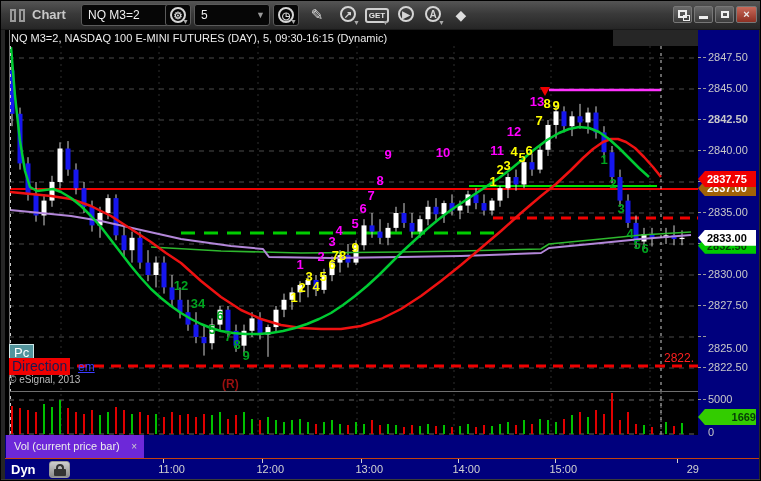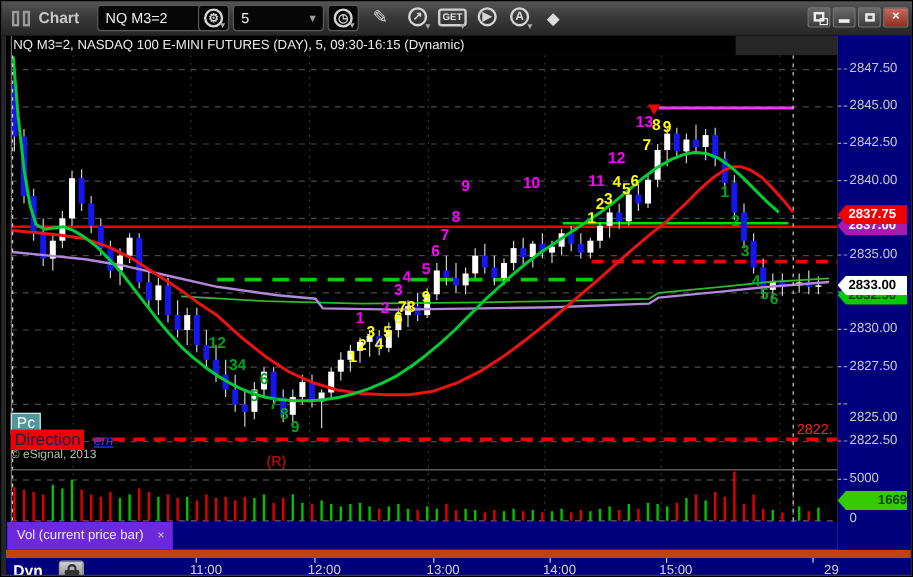--- a/index.html
+++ b/index.html
@@ -495,7 +495,7 @@
       <div class="pdash" style="top: 58px;"></div>
       <div class="ptick" style="top: 52px;">2845.00</div>
       <div class="pdash" style="top: 89px;"></div>
-      <div class="ptick" style="top: 83px;">2842.50</div>
+      <div class="ptick" style="top: 83px; font-weight: bold;">2842.50</div>
       <div class="pdash" style="top: 120px;"></div>
       <div class="ptick" style="top: 114px; text-align: center;">2840.00</div>
       <div class="pdash" style="top: 151px;"></div>

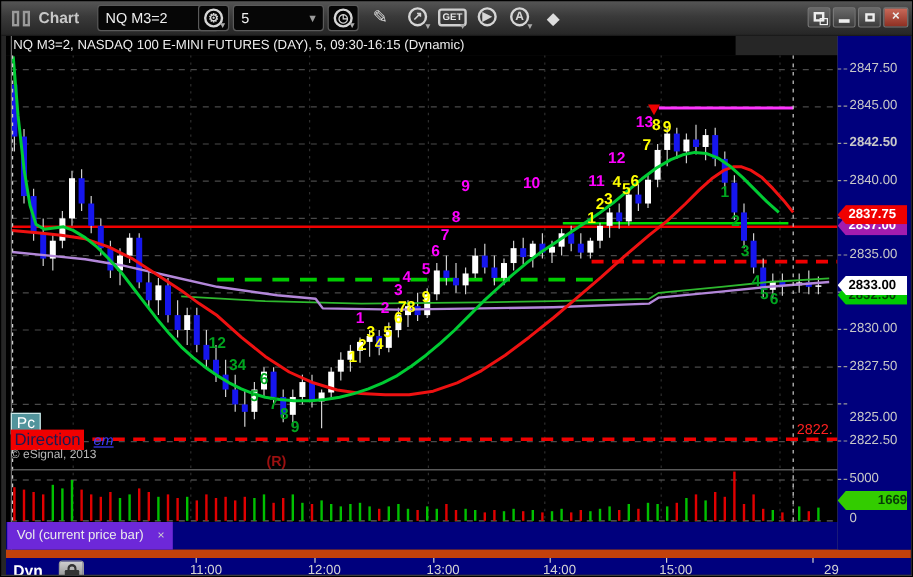--- a/index.html
+++ b/index.html
@@ -512,7 +512,7 @@
       <div class="ptick" style="top: 300px; margin-top: 12px;">2825.00</div>
       <div class="pdash" style="top: 337px;"></div>
       <div class="ptick" style="top: 331px;">2822.50</div>
-      <div class="tag" style="top: 150.2px; background: #a21caf; color: rgb(255, 255, 255); z-index: 2;">2837.00</div>
+      <div class="tag" style="top: 150.2px; background: #a16207; color: rgb(255, 255, 255); z-index: 2;">2837.00</div>
       <div class="tag" style="top: 140.9px; background: rgb(240, 0, 0); color: rgb(255, 255, 255); z-index: 3;">2837.75</div>
       <div class="tag" style="top: 207.86px; background: rgb(0, 204, 0); color: rgb(6, 60, 6); z-index: 2;">2832.50</div>
       <div class="tag" style="top: 199.8px; background: rgb(255, 255, 255); color: rgb(0, 0, 0); z-index: 3;">2833.00</div>

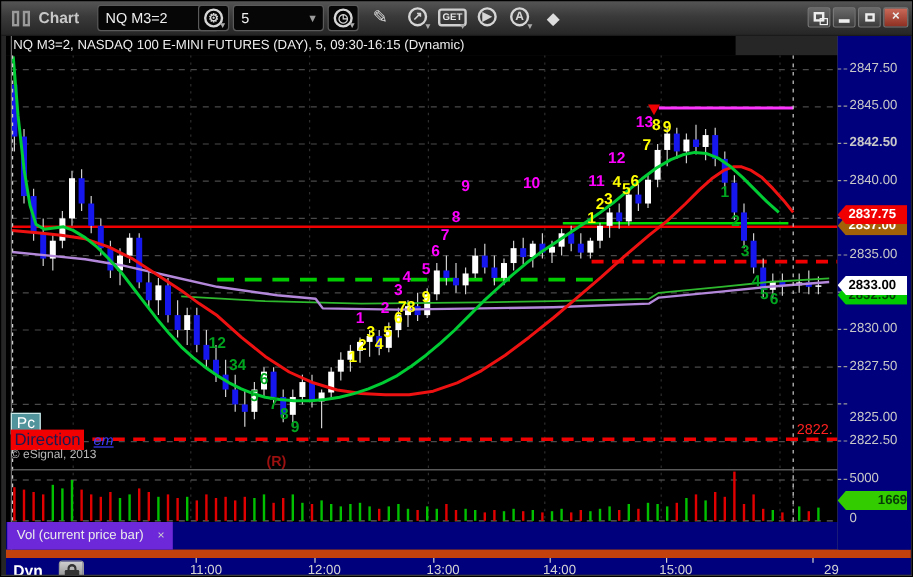--- a/index.html
+++ b/index.html
@@ -58,7 +58,7 @@
   .ov { position:absolute; white-space:nowrap; }
   #pc-badge { left:8px; top:343px; background:#52949c; border:1px solid #cfe8e8; color:#fff; font-size:13px; padding:0 4px 1px 4px; }
   #direction-badge { left:8px; top:357px; background:#f00000; color:#1a1a52; font-size:14px; padding:0 3px 1px 3px; }
-  #direction-link { left:77px; top:359px; color:#3c3cff; font-size:12px; text-decoration:underline;font-style:italic; }
+  #direction-link { left:77px; top:359px; color:#3c3cff; font-size:12px; text-decoration:underline; }
   #copyright { left:8px; top:373px; color:#b9b9b9; font-size:10px; }
   #r-mark { left:221px; top:376px; color:#9c1010; font-size:12px; font-weight:bold; }
   #price-2822 { left:663px; top:350px; color:#ff2020; font-size:12px; }

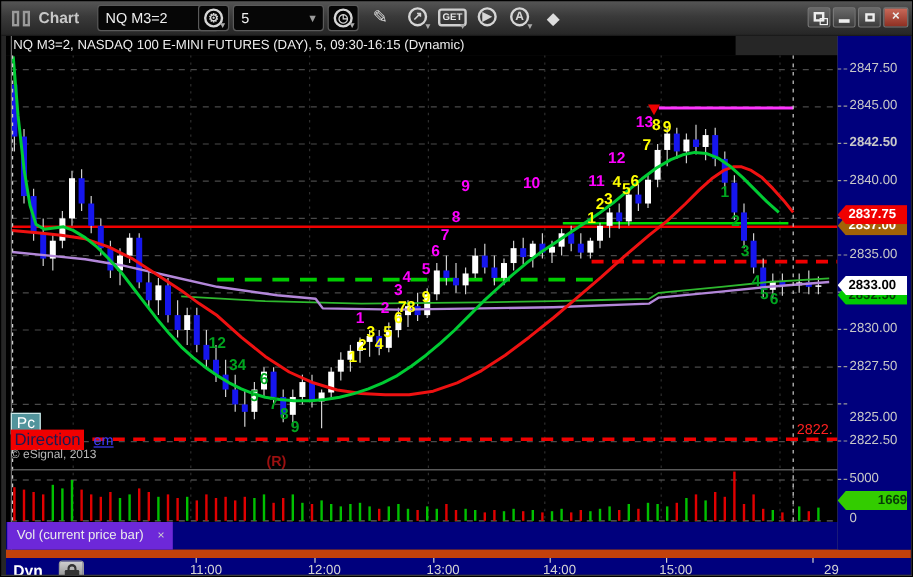--- a/index.html
+++ b/index.html
@@ -44,7 +44,7 @@
   #plot-bg { position:absolute; left:4px; top:45px; width:693px; height:389px; background:#000; }
   #axis-panel { position:absolute; left:697px; top:29px; width:61px; height:428px; background:#00007d; overflow:hidden; }
   #strip { position:absolute; left:4px; top:434px; width:754px; height:23px; background:#00007d; }
-  #timebar { position:absolute; left:4px; top:457px; width:754px; height:21px; background:#00007d; border-top:7px solid #c2410c; }
+  #timebar { position:absolute; left:4px; top:457px; width:754px; height:21px; background:#00007d; border-top:1px solid #c2410c; }
   #frame-bottom { position:absolute; left:0; top:478px; width:761px; height:3px; background:#3a3a3a; }
   .vborder { position:absolute; top:29px; width:1px; height:428px; background:#6f6f6f; }
   #hsep { position:absolute; left:8px; top:390px; width:689px; height:1px; background:#6f6f6f; }

